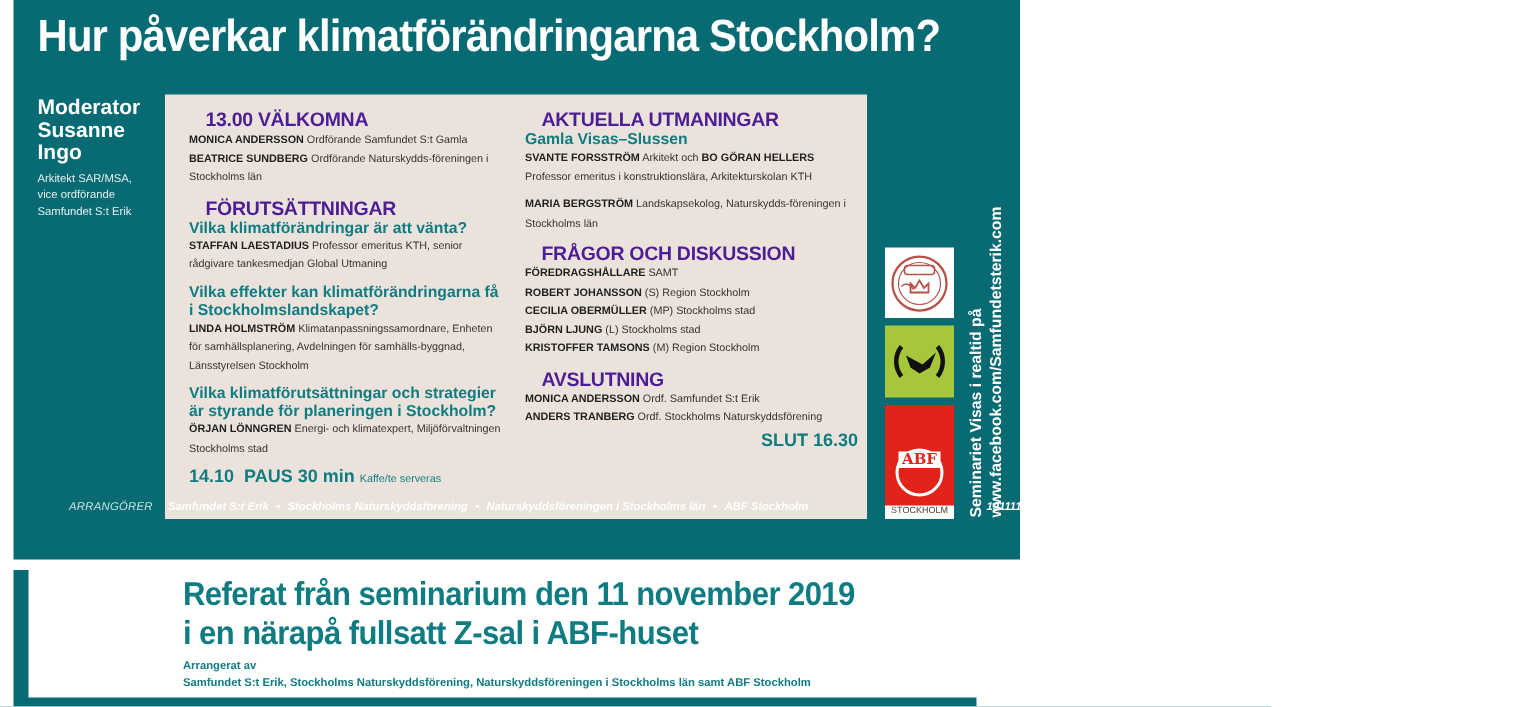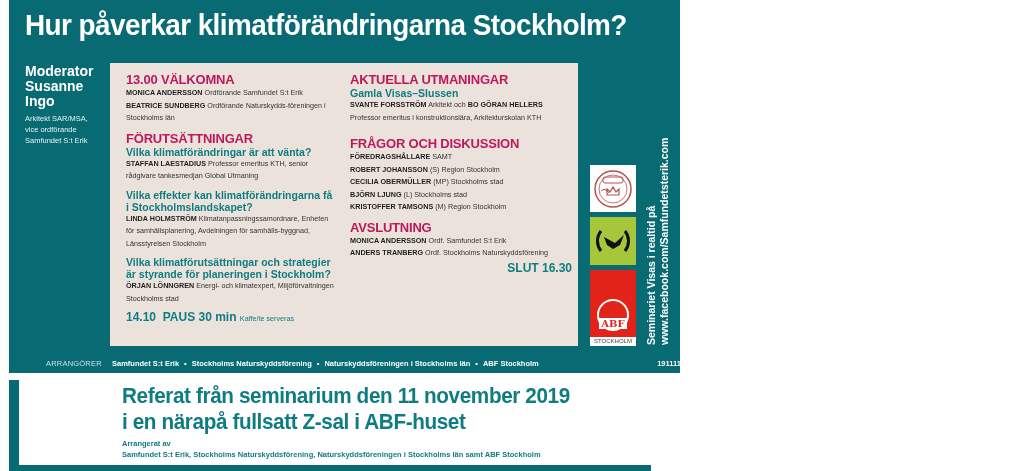--- a/index.html
+++ b/index.html
@@ -18,7 +18,7 @@
   .col-left { left: 16px; width: 210px; }
   .col-right { left: 240px; width: 222px; }
 
-  .sec-h { color: #be185d; font-weight: bold; font-size: 13px; line-height: 15px; letter-spacing: -0.2px; }
+  .sec-h { color: #4c1d95; font-weight: bold; font-size: 13px; line-height: 15px; letter-spacing: -0.2px; margin-left: 11px; }
   .q { color: #0f7c82; font-weight: bold; font-size: 10.5px; line-height: 12px; }
   .p { color: #333; font-size: 7.2px; line-height: 12.5px; }
   .p b { color: #1e1e1e; font-weight: bold; }

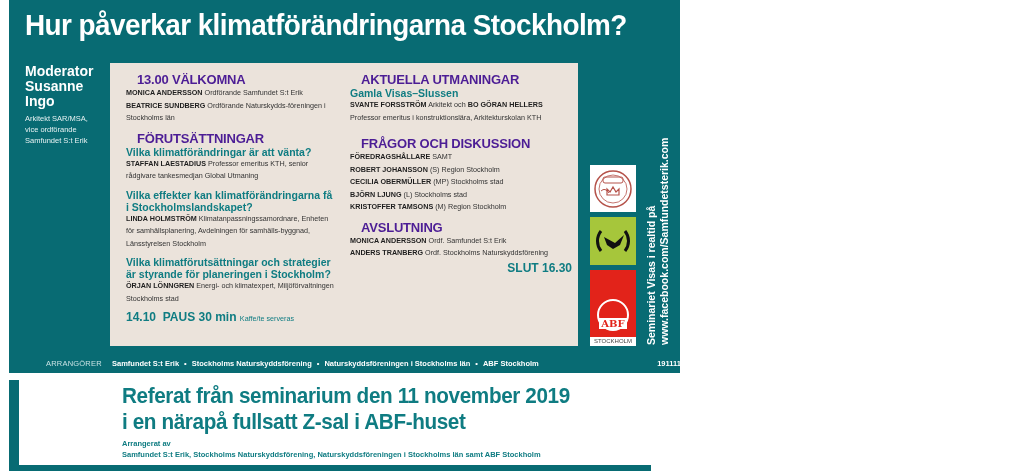--- a/index.html
+++ b/index.html
@@ -66,7 +66,7 @@
   <div class="program">
     <div class="col col-left">
       <div class="sec-h">13.00 VÄLKOMNA</div>
-      <div class="p"><b>MONICA ANDERSSON</b> <span>Ordförande Samfundet S:t Erik</span></div>
+      <div class="p"><b>MONICA ANDERSSON</b> <span>Ordförande Samfundet S:t Gamla</span></div>
       <div class="p"><b>BEATRICE SUNDBERG</b> <span>Ordförande Naturskydds-föreningen i Stockholms län</span></div>
       <div class="gap"></div>
 

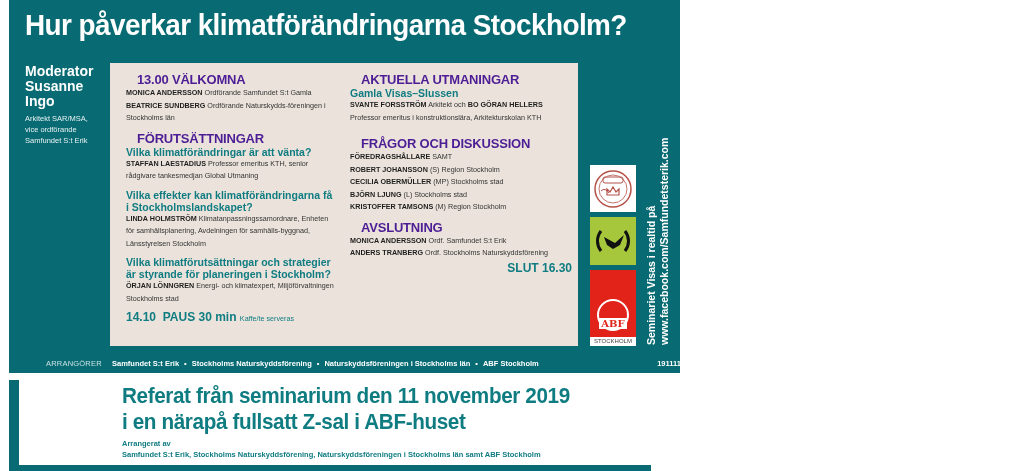--- a/index.html
+++ b/index.html
@@ -92,6 +92,7 @@
       <div class="q">Gamla Visas–Slussen</div>
       <div class="p"><b>SVANTE FORSSTRÖM</b> <span>Arkitekt och</span> <b>BO GÖRAN HELLERS</b> <span>Professor emeritus i konstruktionslära, Arkitekturskolan KTH</span></div>
       <div class="gap"></div>
+      <div class="p"><b>MARIA BERGSTRÖM</b> <span>Landskapsekolog, Naturskydds-föreningen i Stockholms län</span></div>
       <div class="gap"></div>
 
       <div class="sec-h">FRÅGOR OCH DISKUSSION</div>

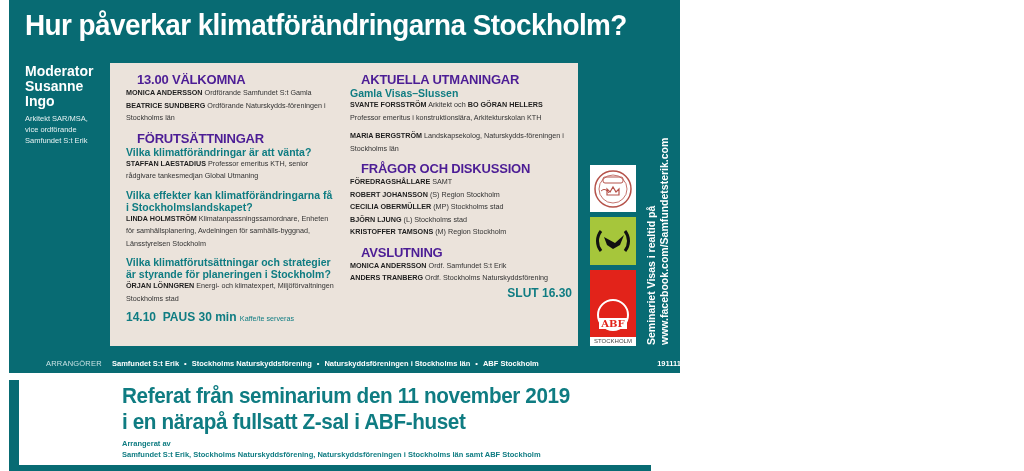--- a/index.html
+++ b/index.html
@@ -127,7 +127,7 @@
     </svg>
   </div>
   <div class="logo logo-abf">
-    <div style="width:32px;height:32px;border-radius:50%;border:2px solid #fff;display:flex;align-items:flex-end;justify-content:center;margin-bottom:6px;">
+    <div style="width:32px;height:32px;border-radius:50%;border:2px solid #fff;display:flex;align-items:flex-start;justify-content:center;margin-bottom:6px;">
       <div style="background:#fff;color:#e2231a;font-weight:bold;font-size:10px;padding:0 2px;font-family:'DejaVu Serif',serif;">ABF</div>
     </div>
     <div class="abf-bottom">STOCKHOLM</div>

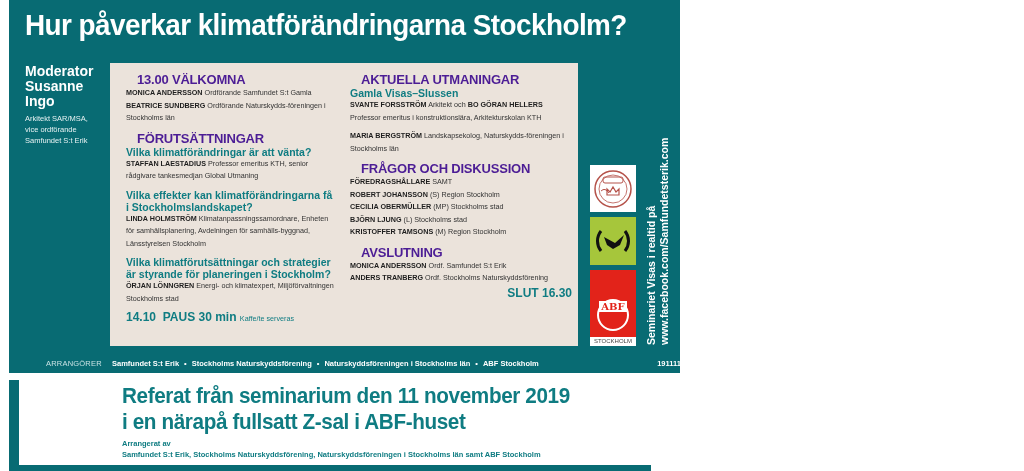--- a/index.html
+++ b/index.html
@@ -35,7 +35,7 @@
 
   .vertical { position: absolute; left: 636px; top: 345px; transform: rotate(-90deg); transform-origin: left top; width: 230px; color: #fff; font-weight: bold; font-size: 10.5px; line-height: 13px; }
 
-  .footer { position: absolute; left: 0; top: 359px; width: 684px; height: 16px; color: #fff; font-size: 7.5px; }
+  .footer { position: absolute; left: 0; top: 333px; width: 684px; height: 16px; color: #fff; font-size: 7.5px; font-style: italic; }
   .arr-label { position: absolute; left: 37px; top: 0; color: #c8e2e4; letter-spacing: 0.2px; }
   .arr-list { position: absolute; left: 103px; top: 0; font-weight: bold; white-space: nowrap; }
   .arr-list .dot { margin: 0 5px; }

